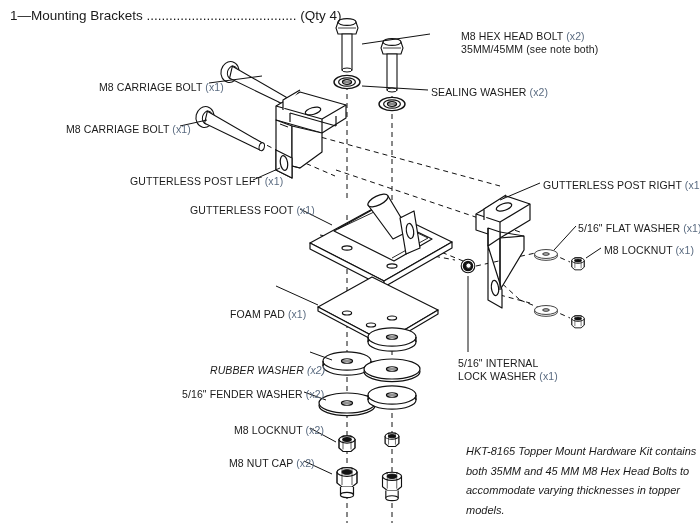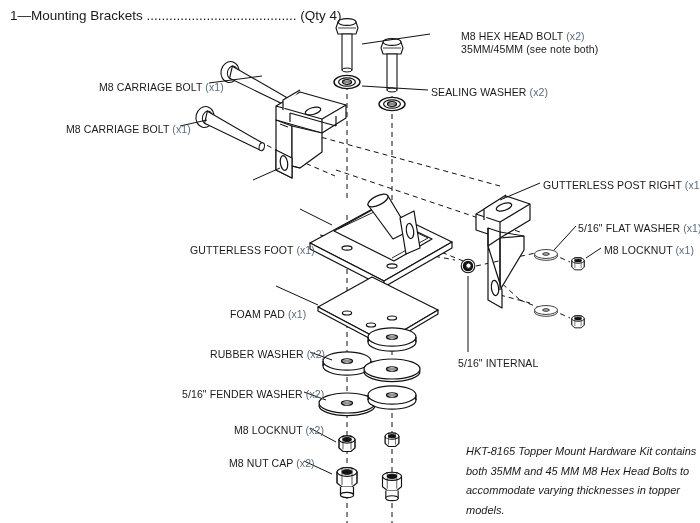--- a/index.html
+++ b/index.html
@@ -286,6 +286,7 @@
   </div>
 
   <div class="lbl" style="left:431px; top:86px;"><span>SEALING WASHER <span class="q" style="color:#5a6b80">(x2)</span></span></div>
+  <div class="lbl" style="left:130px; top:175px;"><span>GUTTERLESS POST LEFT <span class="q" style="color:#5a6b80">(x1)</span></span></div>
   <div class="lbl" style="left:543px; top:179px;"><span>GUTTERLESS POST RIGHT <span class="q" style="color:#5a6b80">(x1)</span></span></div>
   <div class="lbl" style="left:190px; top:204px;margin-top:40px;"><span>GUTTERLESS FOOT <span class="q" style="color:#5a6b80">(x1)</span></span></div>
   <div class="lbl" style="left:578px; top:222px;"><span>5/16" FLAT WASHER <span class="q" style="color:#5a6b80">(x1)</span></span></div>

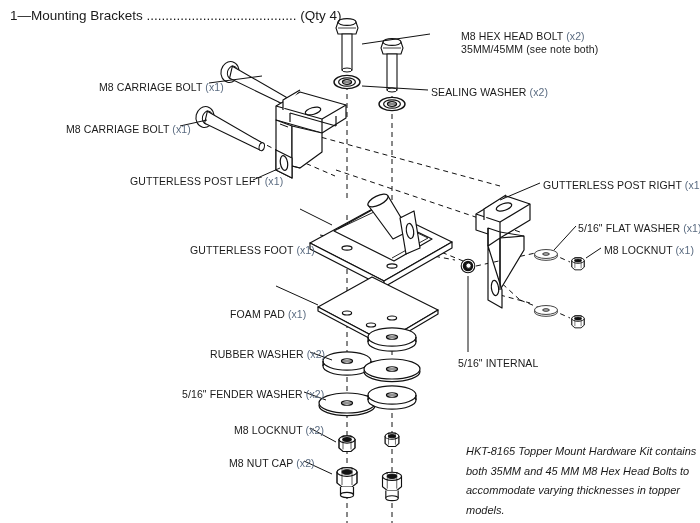--- a/index.html
+++ b/index.html
@@ -288,7 +288,7 @@
   <div class="lbl" style="left:431px; top:86px;"><span>SEALING WASHER <span class="q" style="color:#5a6b80">(x2)</span></span></div>
   <div class="lbl" style="left:130px; top:175px;"><span>GUTTERLESS POST LEFT <span class="q" style="color:#5a6b80">(x1)</span></span></div>
   <div class="lbl" style="left:543px; top:179px;"><span>GUTTERLESS POST RIGHT <span class="q" style="color:#5a6b80">(x1)</span></span></div>
-  <div class="lbl" style="left:190px; top:204px;margin-top:40px;"><span>GUTTERLESS FOOT <span class="q" style="color:#5a6b80">(x1)</span></span></div>
+  <div class="lbl" style="left:190px; top:204px;"><span>GUTTERLESS FOOT <span class="q" style="color:#5a6b80">(x1)</span></span></div>
   <div class="lbl" style="left:578px; top:222px;"><span>5/16" FLAT WASHER <span class="q" style="color:#5a6b80">(x1)</span></span></div>
   <div class="lbl" style="left:604px; top:244px;"><span>M8 LOCKNUT <span class="q" style="color:#5a6b80">(x1)</span></span></div>
   <div class="lbl" style="left:230px; top:281px;margin-top:27px;"><span>FOAM PAD <span class="q" style="color:#5a6b80">(x1)</span></span></div>

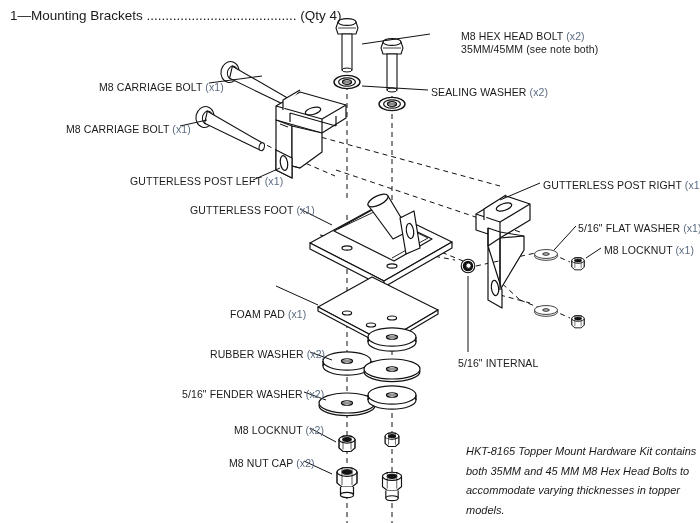--- a/index.html
+++ b/index.html
@@ -292,7 +292,7 @@
   <div class="lbl" style="left:578px; top:222px;"><span>5/16" FLAT WASHER <span class="q" style="color:#5a6b80">(x1)</span></span></div>
   <div class="lbl" style="left:604px; top:244px;"><span>M8 LOCKNUT <span class="q" style="color:#5a6b80">(x1)</span></span></div>
   <div class="lbl" style="left:230px; top:281px;margin-top:27px;"><span>FOAM PAD <span class="q" style="color:#5a6b80">(x1)</span></span></div>
-  <div class="lbl" style="left:210px; top:348px;"><span>RUBBER WASHER <span class="q" style="color:#5a6b80">(x2)</span></span></div>
+  <div class="lbl" style="left:210px; top:364px;font-style:italic;"><span>RUBBER WASHER <span class="q" style="color:#5a6b80">(x2)</span></span></div>
 
   <div class="lbl two" style="left:458px; top:357px; width:120px;">
     <div>5/16" INTERNAL</div>

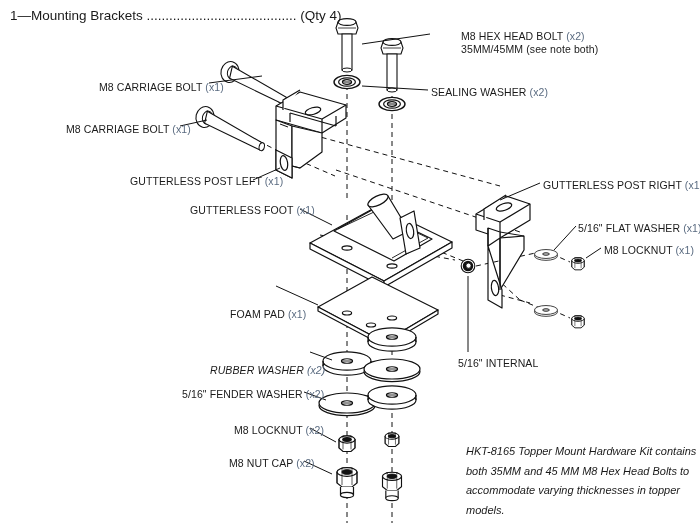--- a/index.html
+++ b/index.html
@@ -296,6 +296,7 @@
 
   <div class="lbl two" style="left:458px; top:357px; width:120px;">
     <div>5/16" INTERNAL</div>
+    <div>LOCK WASHER <span class="q" style="color:#5a6b80">(x1)</span></div>
   </div>
 
   <div class="lbl" style="left:182px; top:388px;"><span>5/16" FENDER WASHER <span class="q" style="color:#5a6b80">(x2)</span></span></div>

